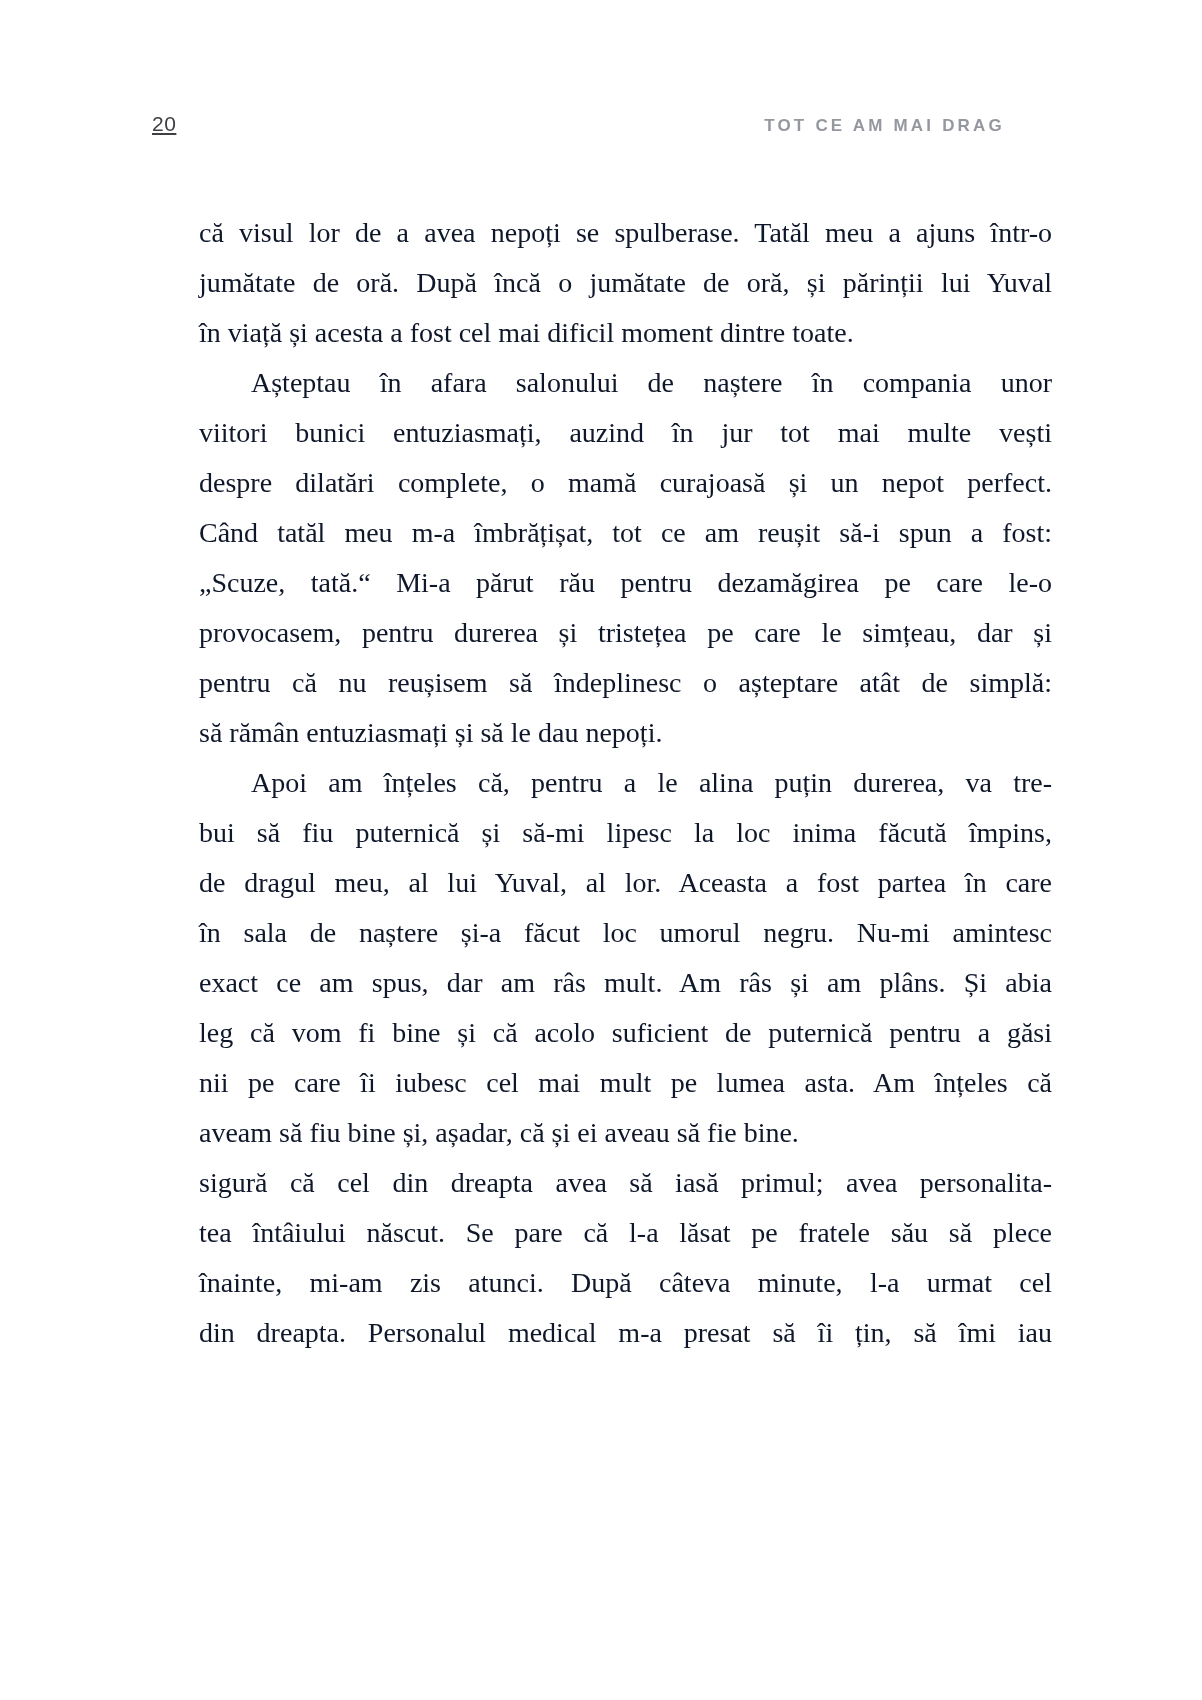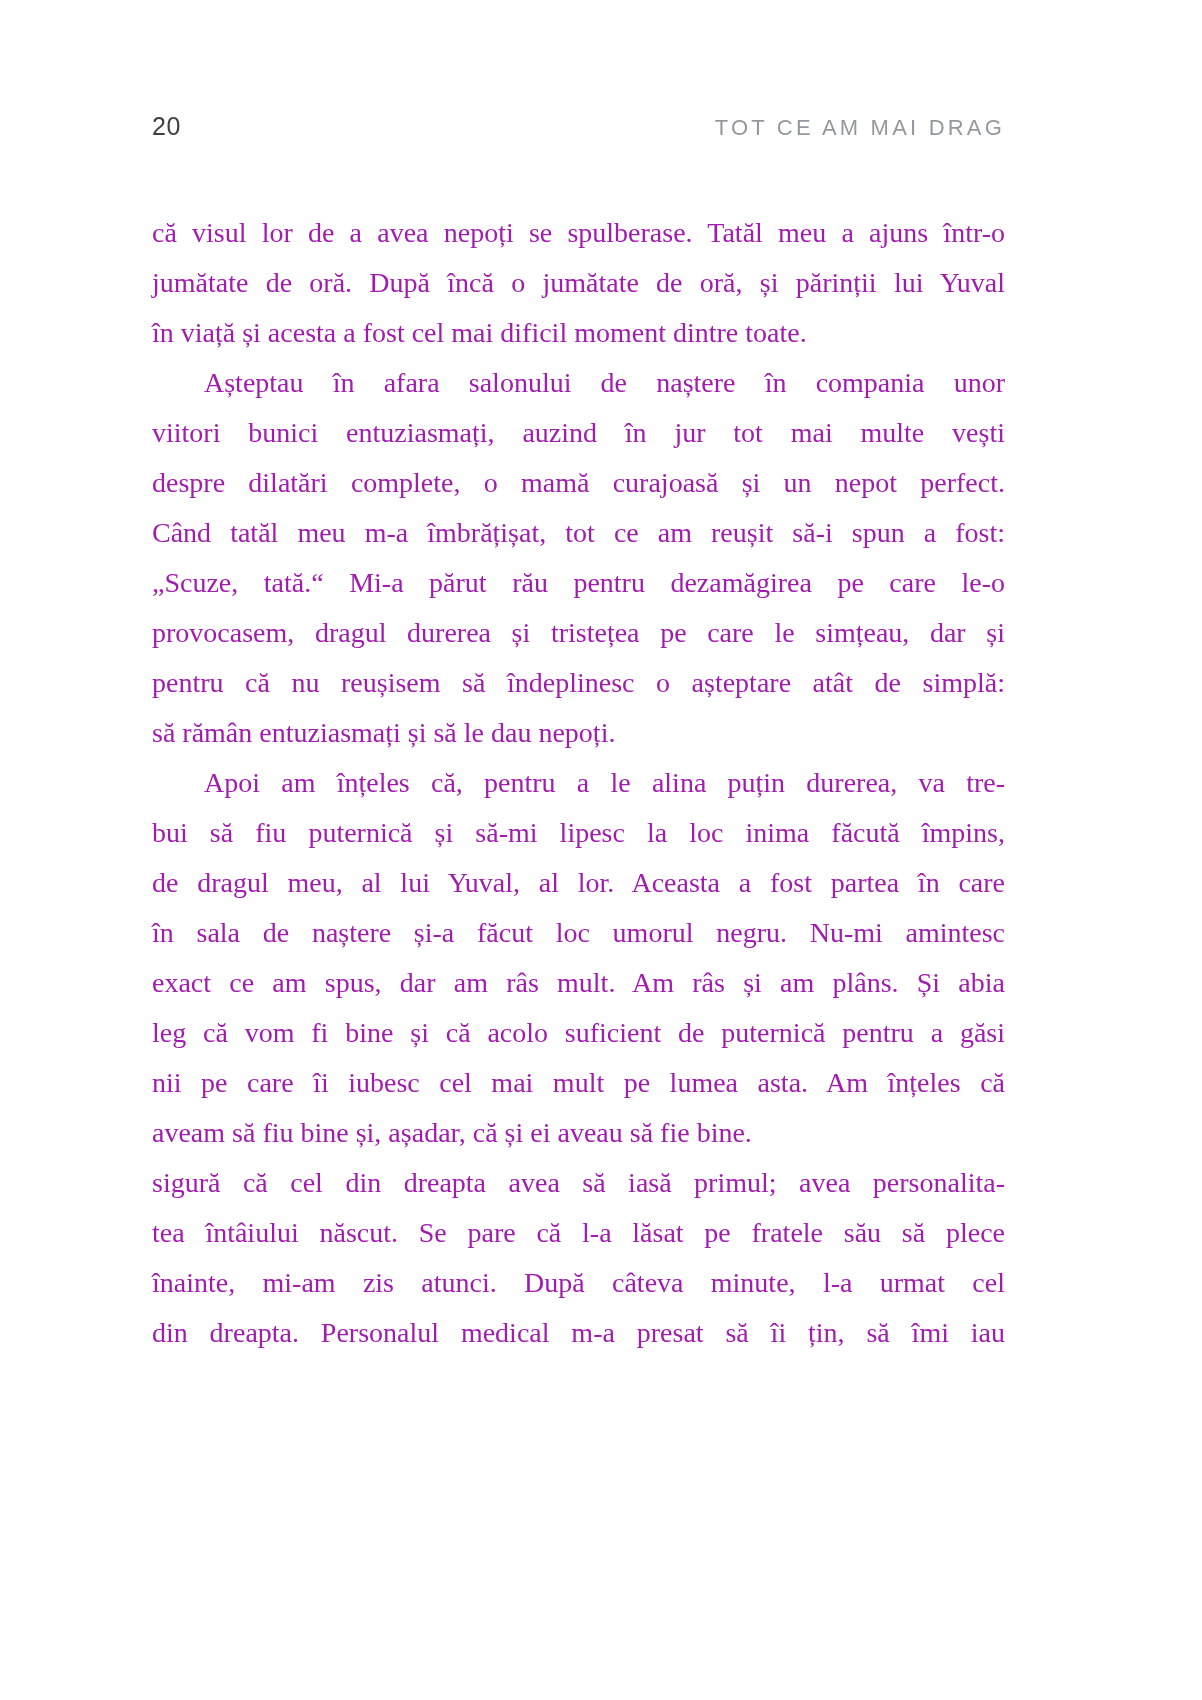--- a/index.html
+++ b/index.html
@@ -17,8 +17,9 @@
     font-family:"Liberation Sans","DejaVu Sans",sans-serif;
   }
   .page-number{
-    font-size:25px;
+    font-size:21px;
     letter-spacing:0.5px;
+    text-decoration:underline;
   }
   .running-title{
     font-size:22px;

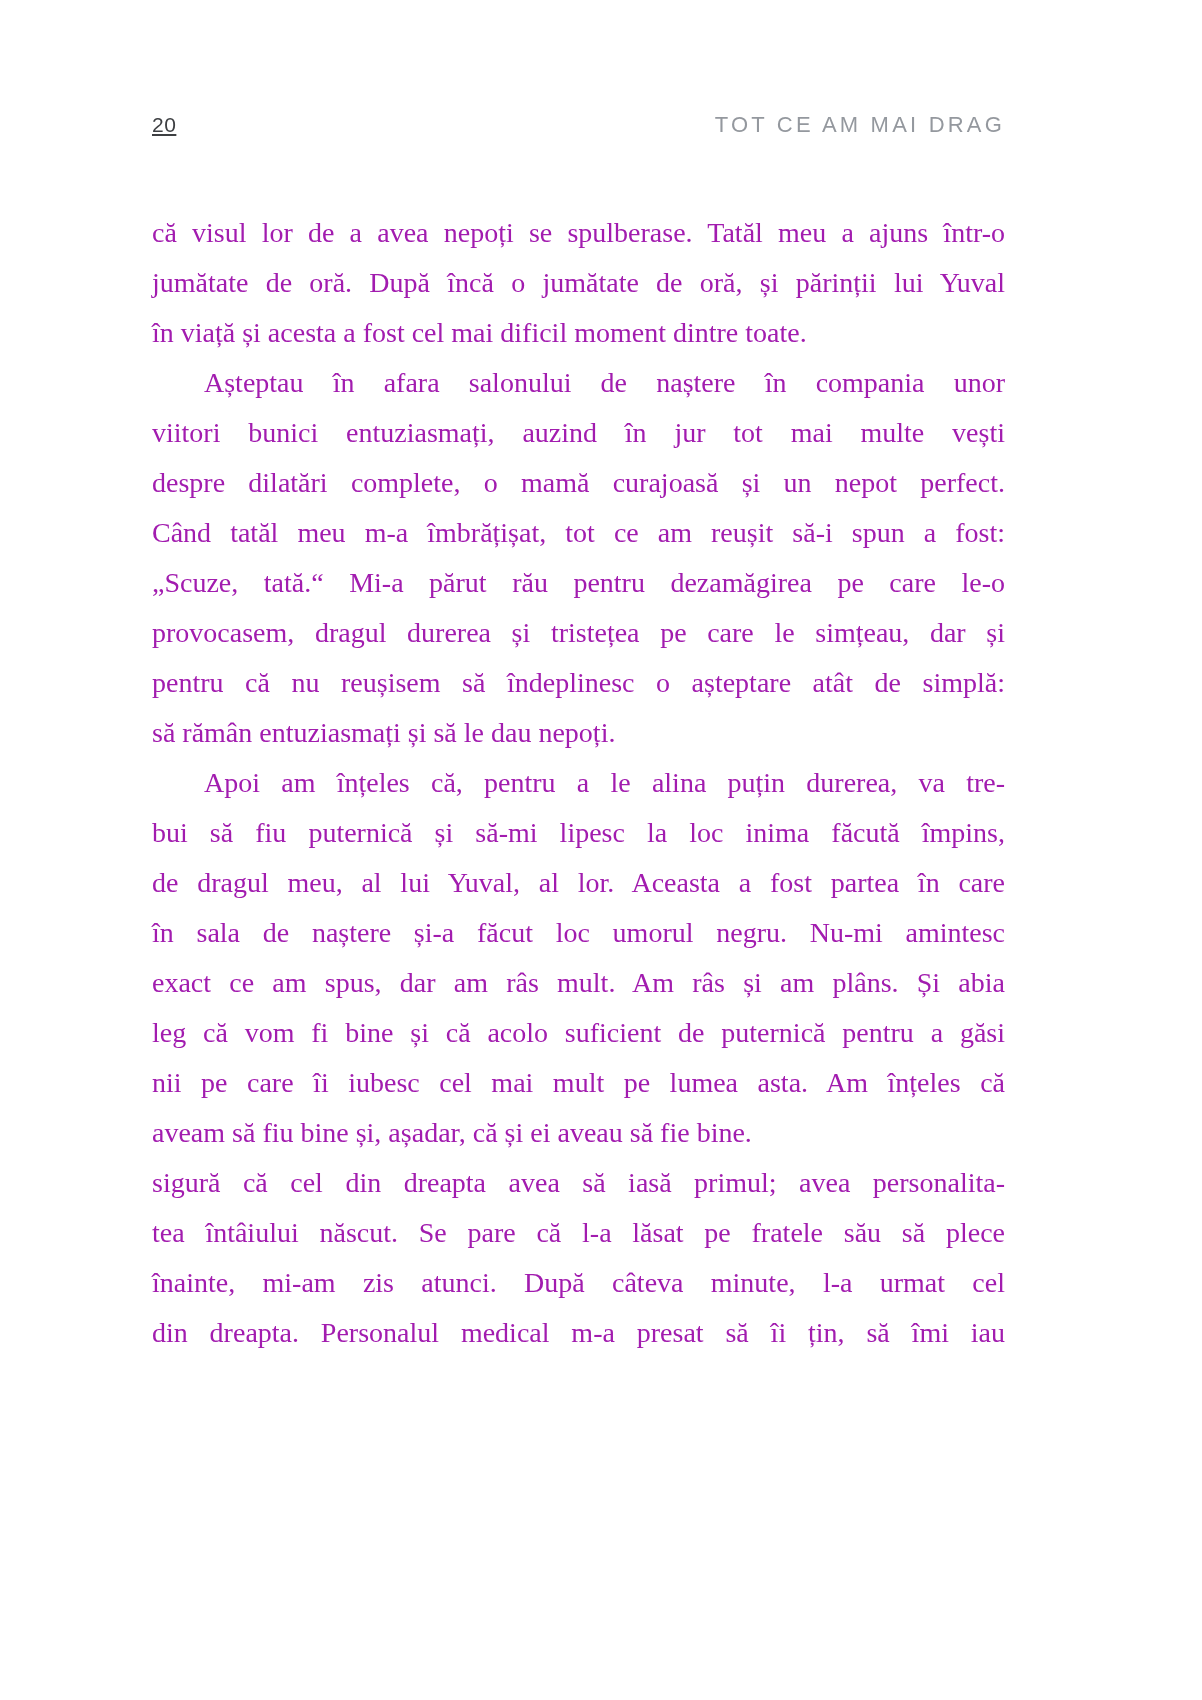--- a/index.html
+++ b/index.html
@@ -22,9 +22,9 @@
     text-decoration:underline;
   }
   .running-title{
-    font-size:22px;
+    font-size:17px;
     letter-spacing:3.2px;
-    font-weight:400;
+    font-weight:700;
   }
   .page-body{
     position:absolute;

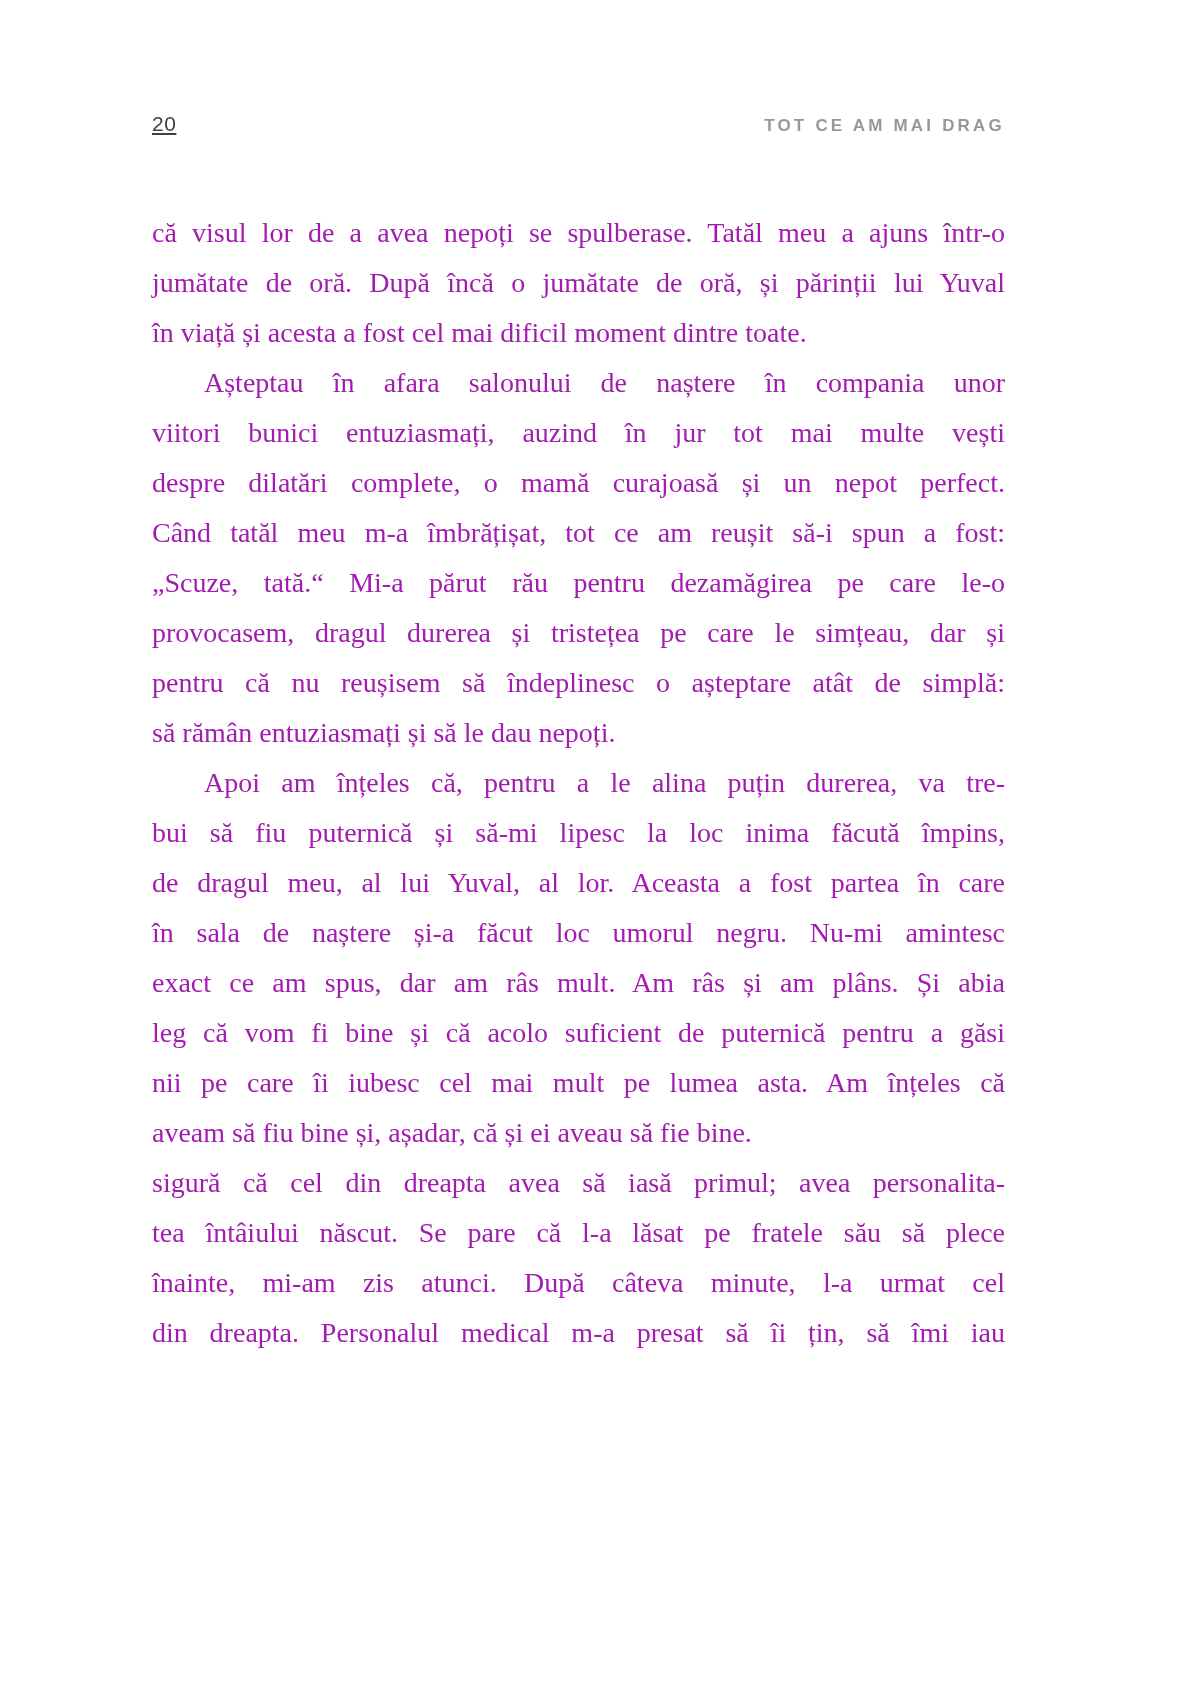--- a/index.html
+++ b/index.html
@@ -53,7 +53,7 @@
     <span class="running-title" style="color: rgb(148, 152, 158);">TOT CE AM MAI DRAG</span>
   </header>
 
-  <main class="page-body" style="color: #a21caf;">
+  <main class="page-body" style="color: #0f172a; margin-left: 47px;">
 
   <div class="line">că visul lor de a avea nepoți se spulberase. Tatăl meu a ajuns într-o</div>
       <div class="line">jumătate de oră. După încă o jumătate de oră, și părinții lui Yuval</div>

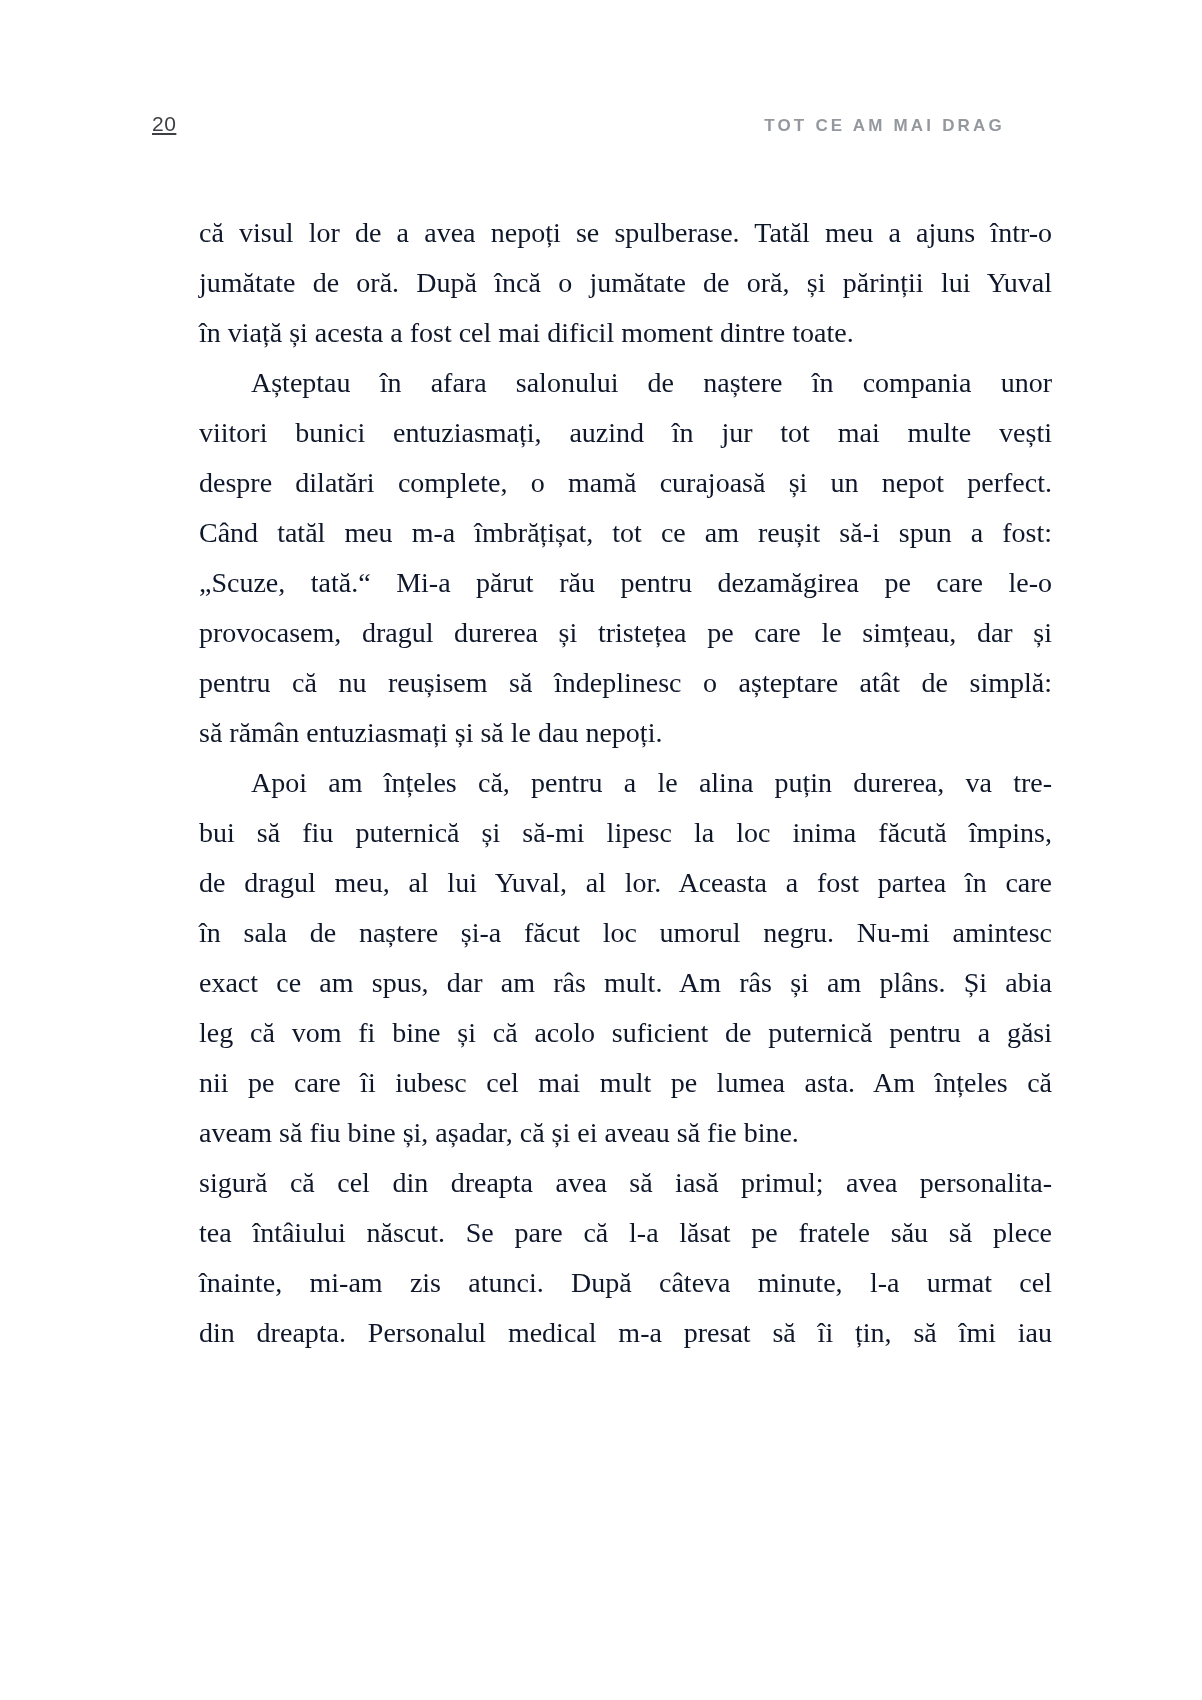--- a/index.html
+++ b/index.html
@@ -63,7 +63,7 @@
       <div class="line">despre dilatări complete, o mamă curajoasă și un nepot perfect.</div>
       <div class="line">Când tatăl meu m-a îmbrățișat, tot ce am reușit să-i spun a fost:</div>
       <div class="line">„Scuze, tată.“ Mi-a părut rău pentru dezamăgirea pe care le-o</div>
-      <div class="line">provocasem, dragul durerea și tristețea pe care le simțeau, dar și</div>
+      <div class="line">provocasem, pentru durerea și tristețea pe care le simțeau, dar și</div>
       <div class="line">pentru că nu reușisem să îndeplinesc o așteptare atât de simplă:</div>
       <div class="line end">să rămân entuziasmați și să le dau nepoți.</div>
       <div class="line indent">Apoi am înțeles că, pentru a le alina puțin durerea, va tre-</div>

